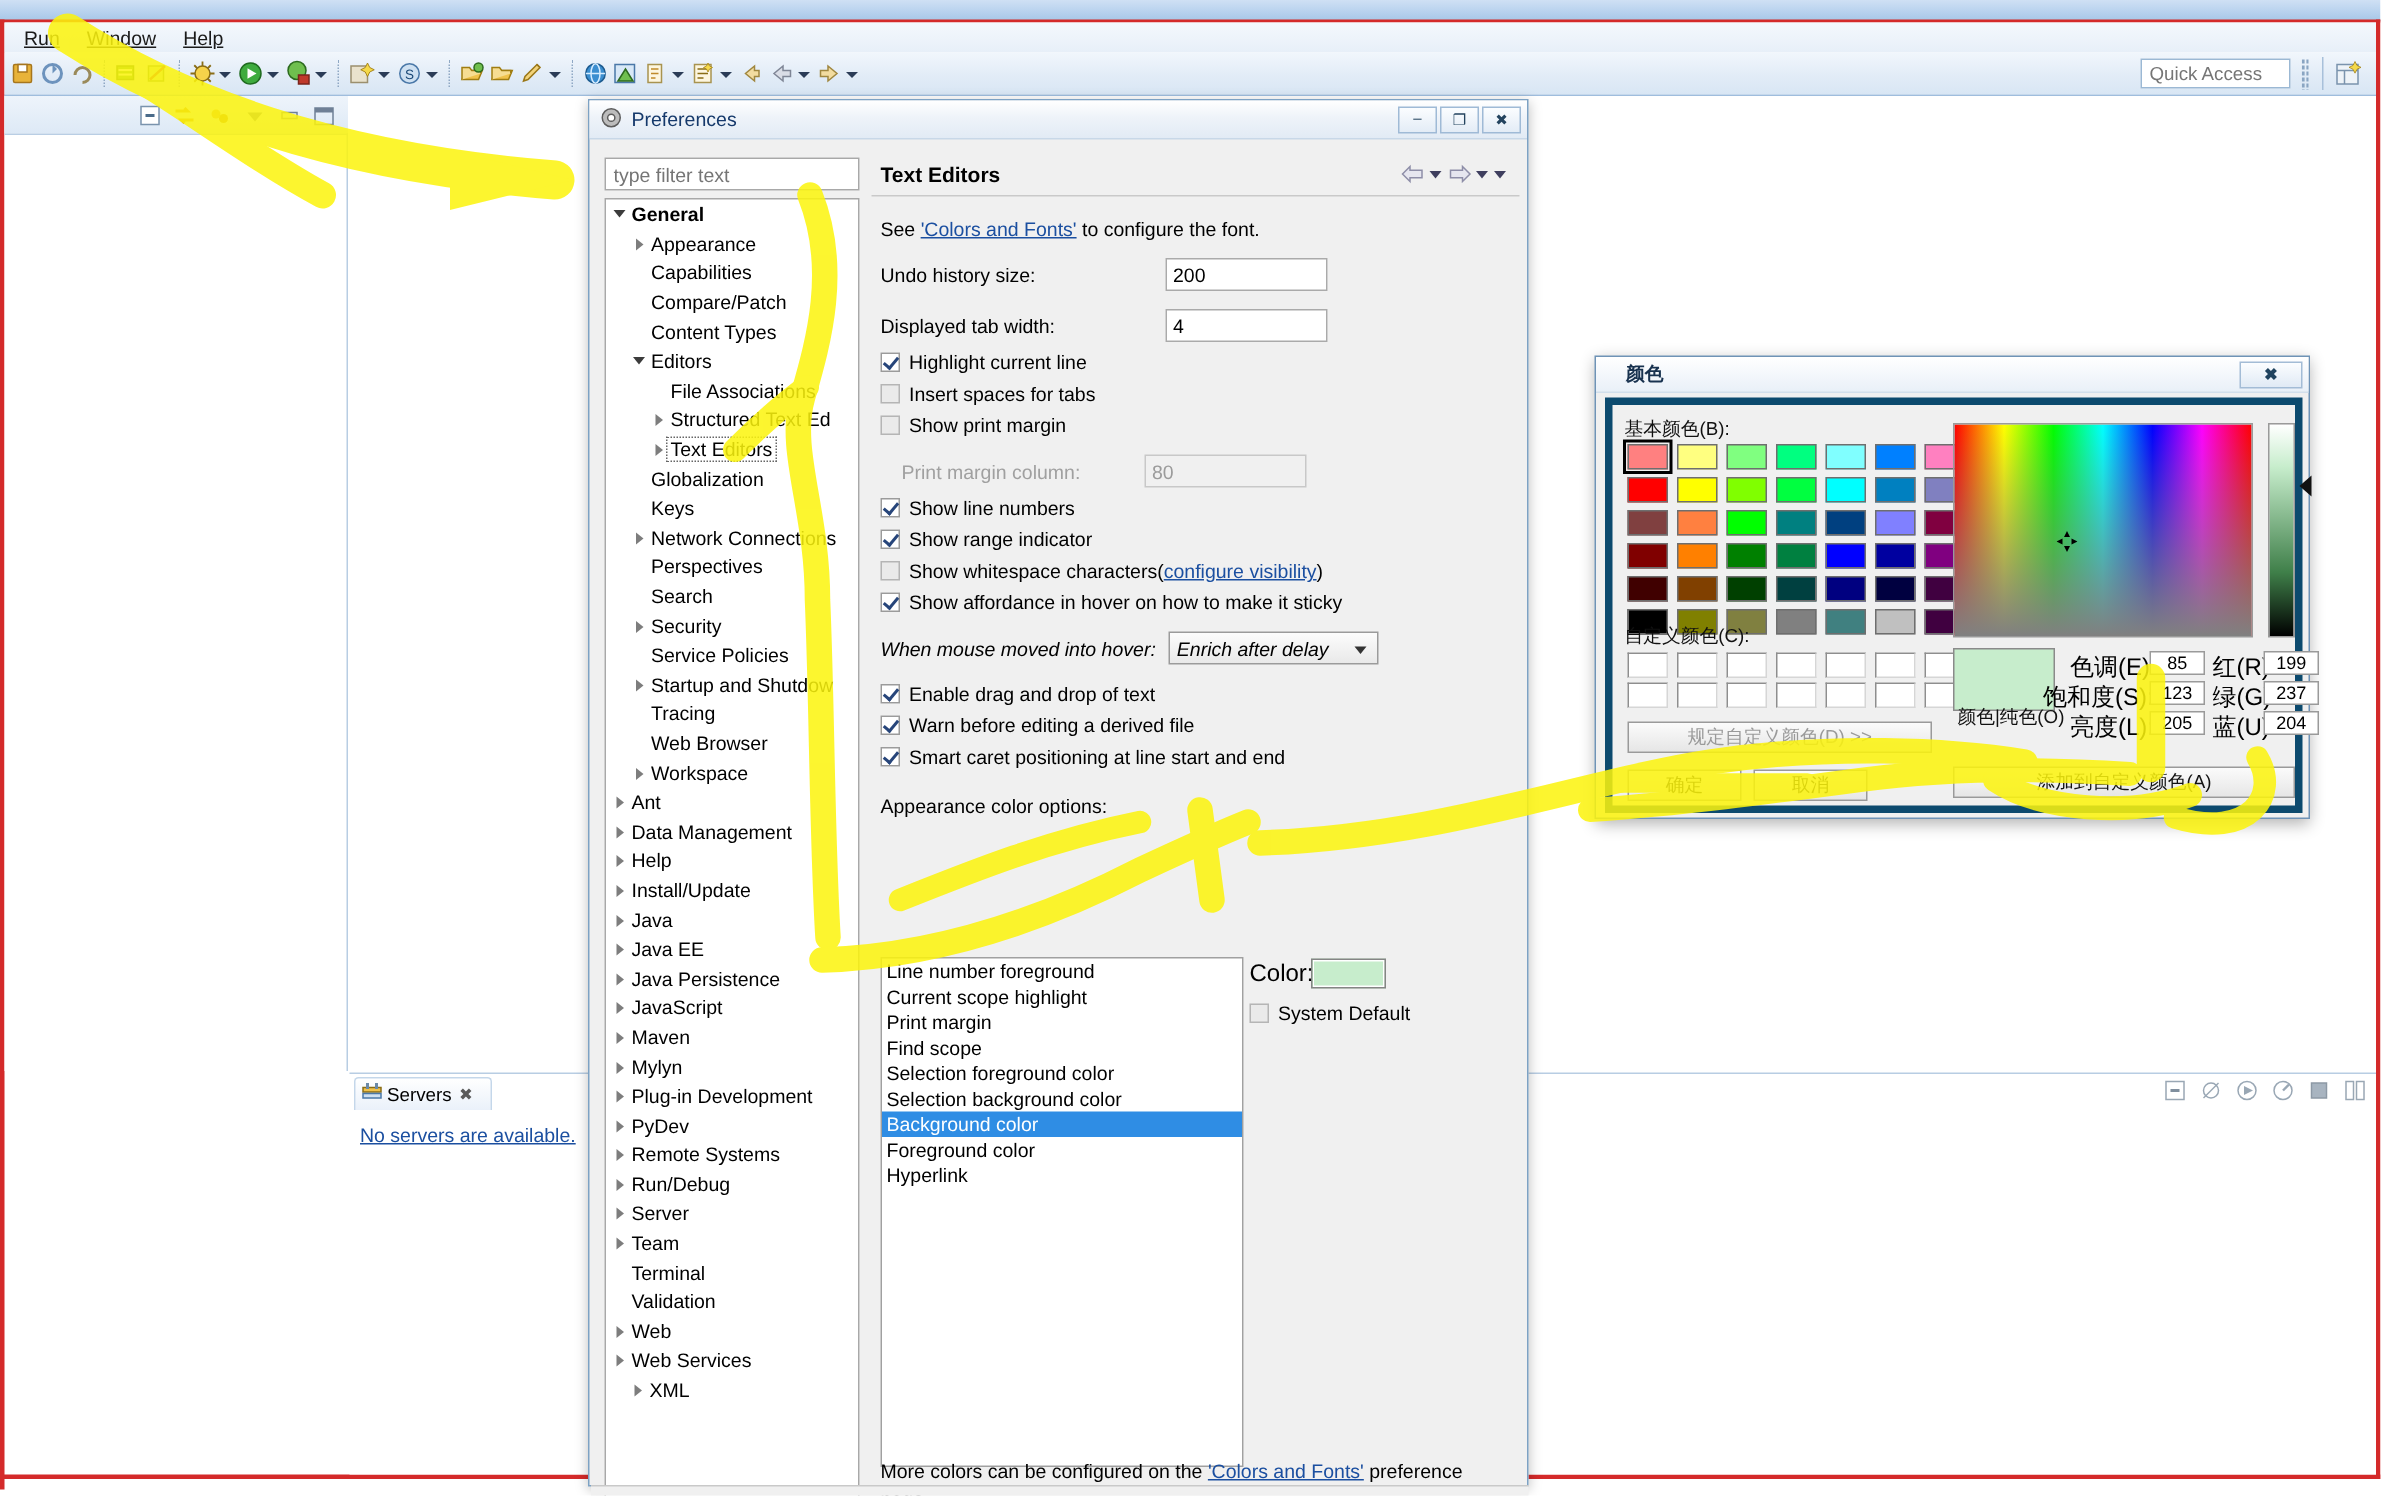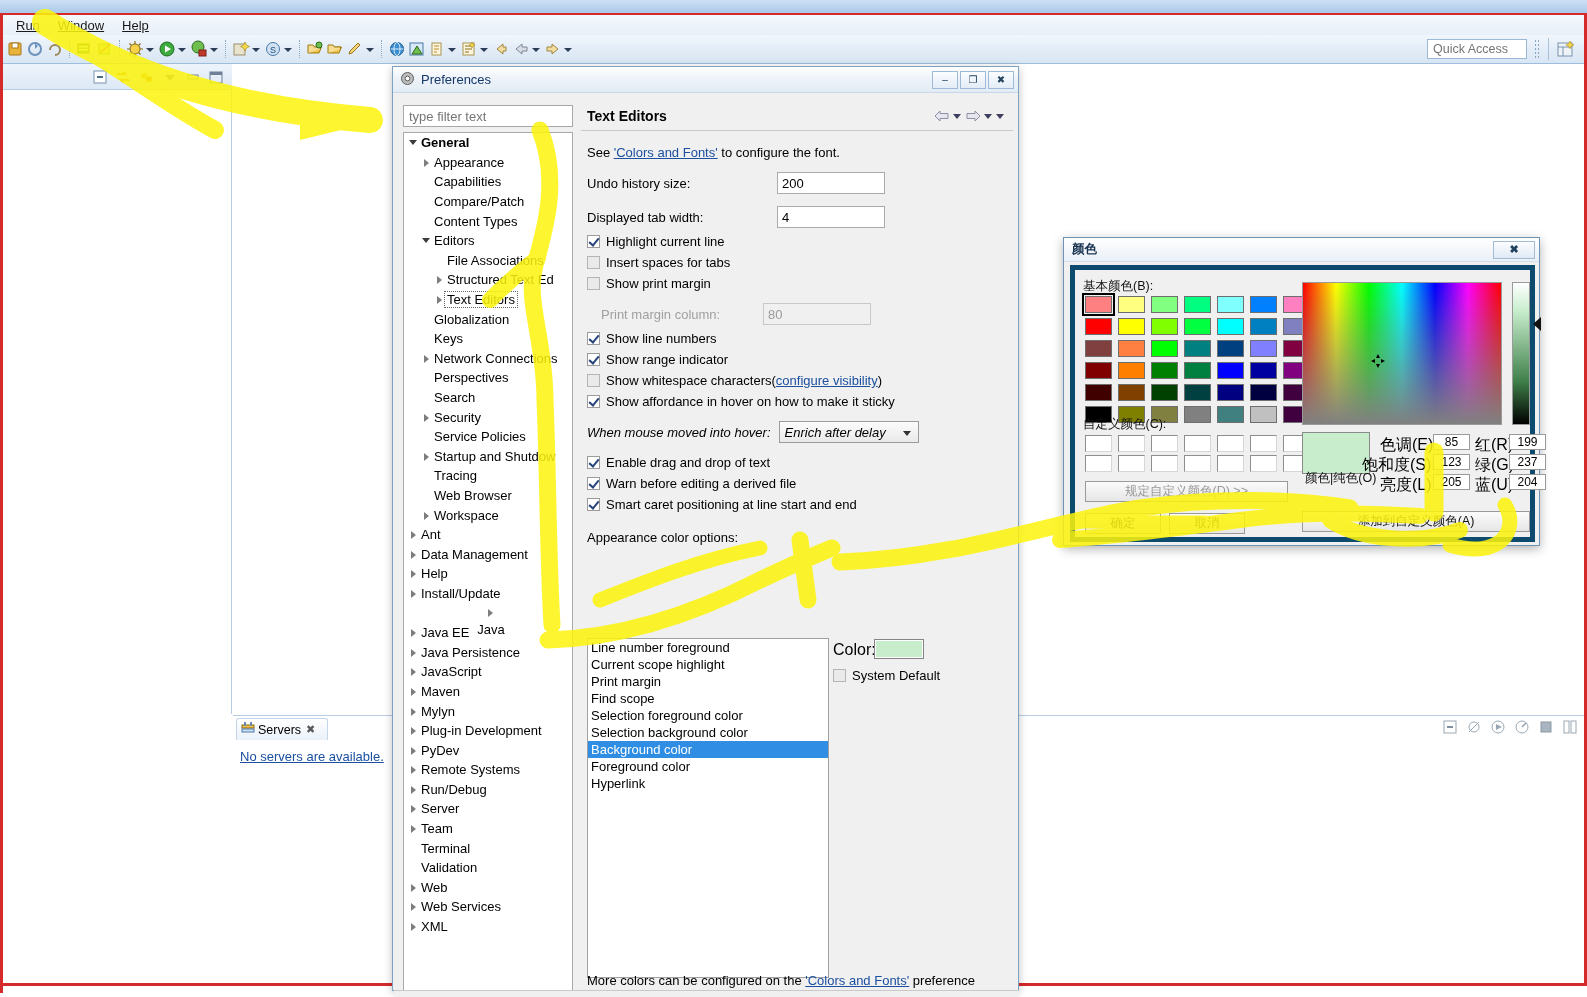--- a/index.html
+++ b/index.html
@@ -214,7 +214,7 @@
   }
   .cd-title {
     height:24px; background:linear-gradient(180deg,#ffffff,#e9f0f8);
-    border-bottom:1px solid #d2dfec; display:flex; align-items:center; padding-left:8px;
+    border-bottom:1px solid #d2dfec; display:flex; align-items:center; padding-left:20px;
     font-size:12.5px; color:#18324f; font-weight:bold;
   }
   .cd-close {

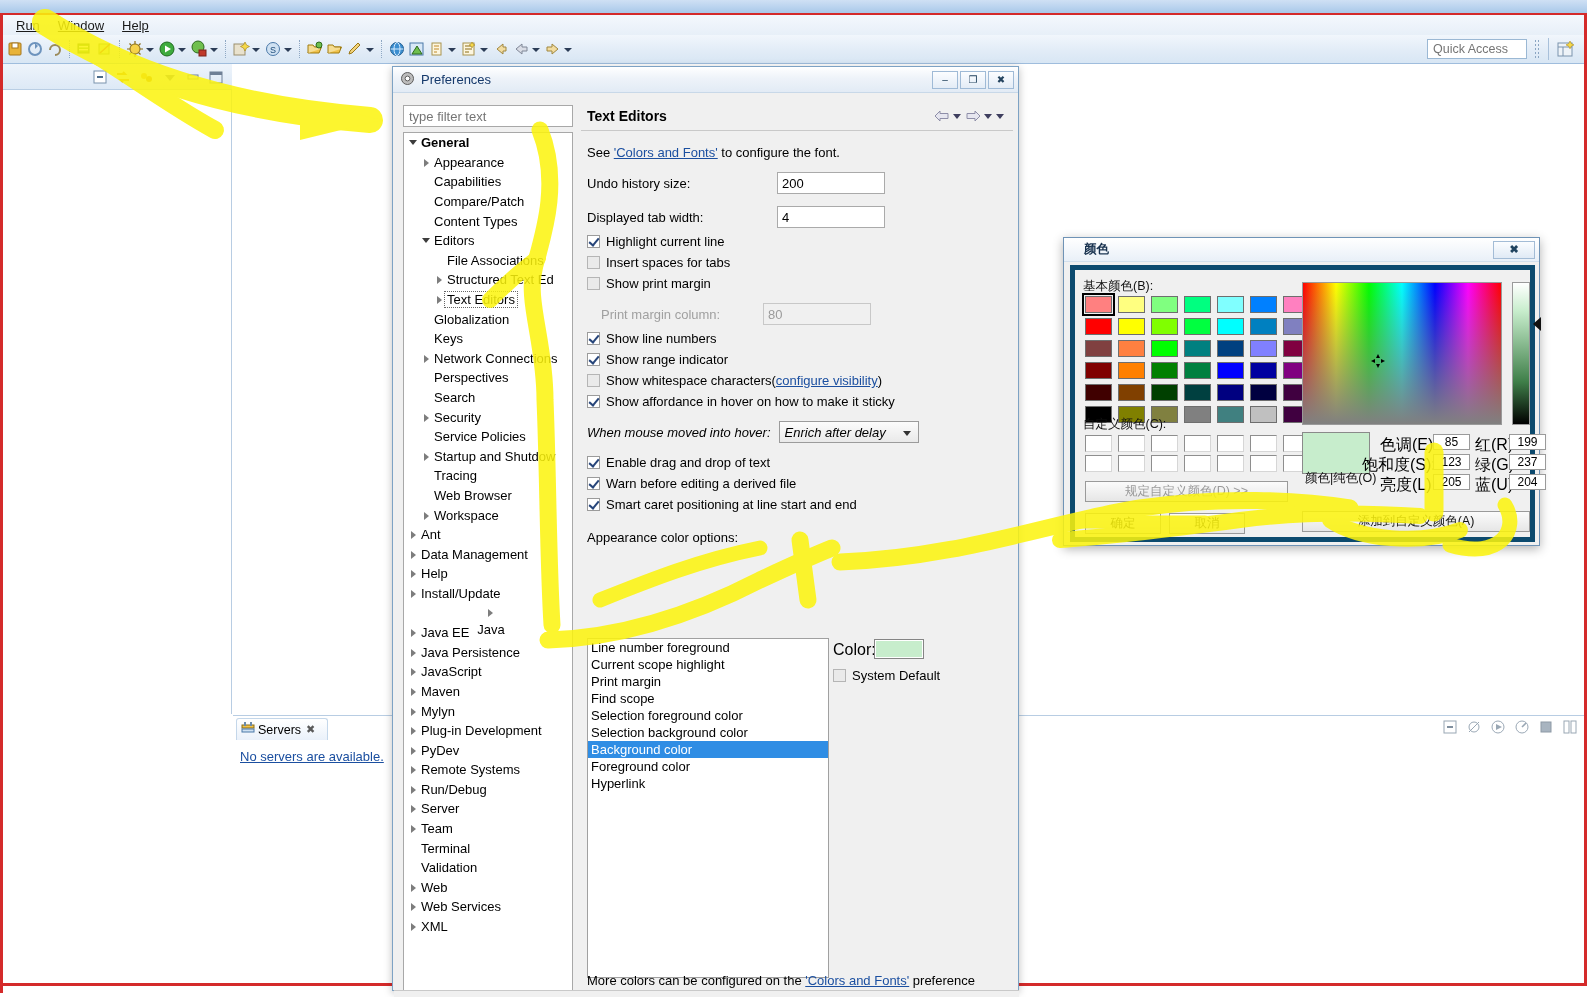--- a/index.html
+++ b/index.html
@@ -639,7 +639,7 @@
             <span class="arr closed"></span>
             <span class="lbl">Install/Update</span>
           </div>
-          <div class="tnode" style="padding-left: 4px; flex-direction: column;">
+          <div class="tnode" style="padding-left: 4px;">
             <span class="arr closed"></span>
             <span class="lbl">Java</span>
           </div>

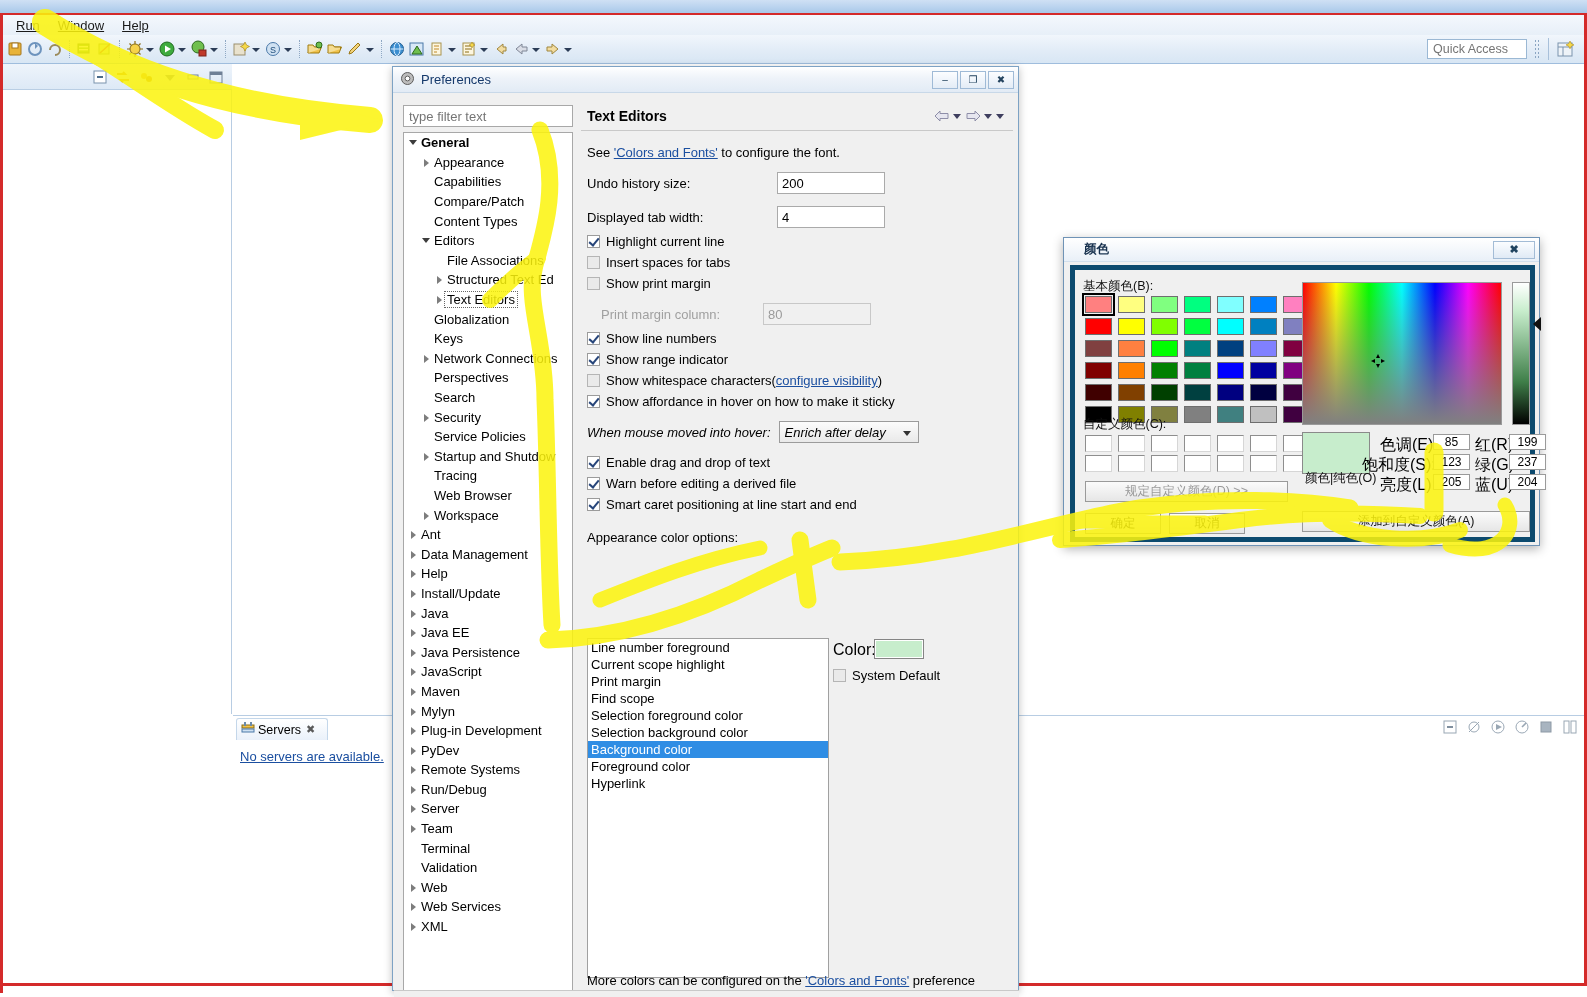--- a/index.html
+++ b/index.html
@@ -703,7 +703,7 @@
             <span class="arr closed"></span>
             <span class="lbl">Web Services</span>
           </div>
-          <div class="tnode" style="padding-left: 4px;">
+          <div class="tnode" style="padding-left: 16px;">
             <span class="arr closed"></span>
             <span class="lbl">XML</span>
           </div>

